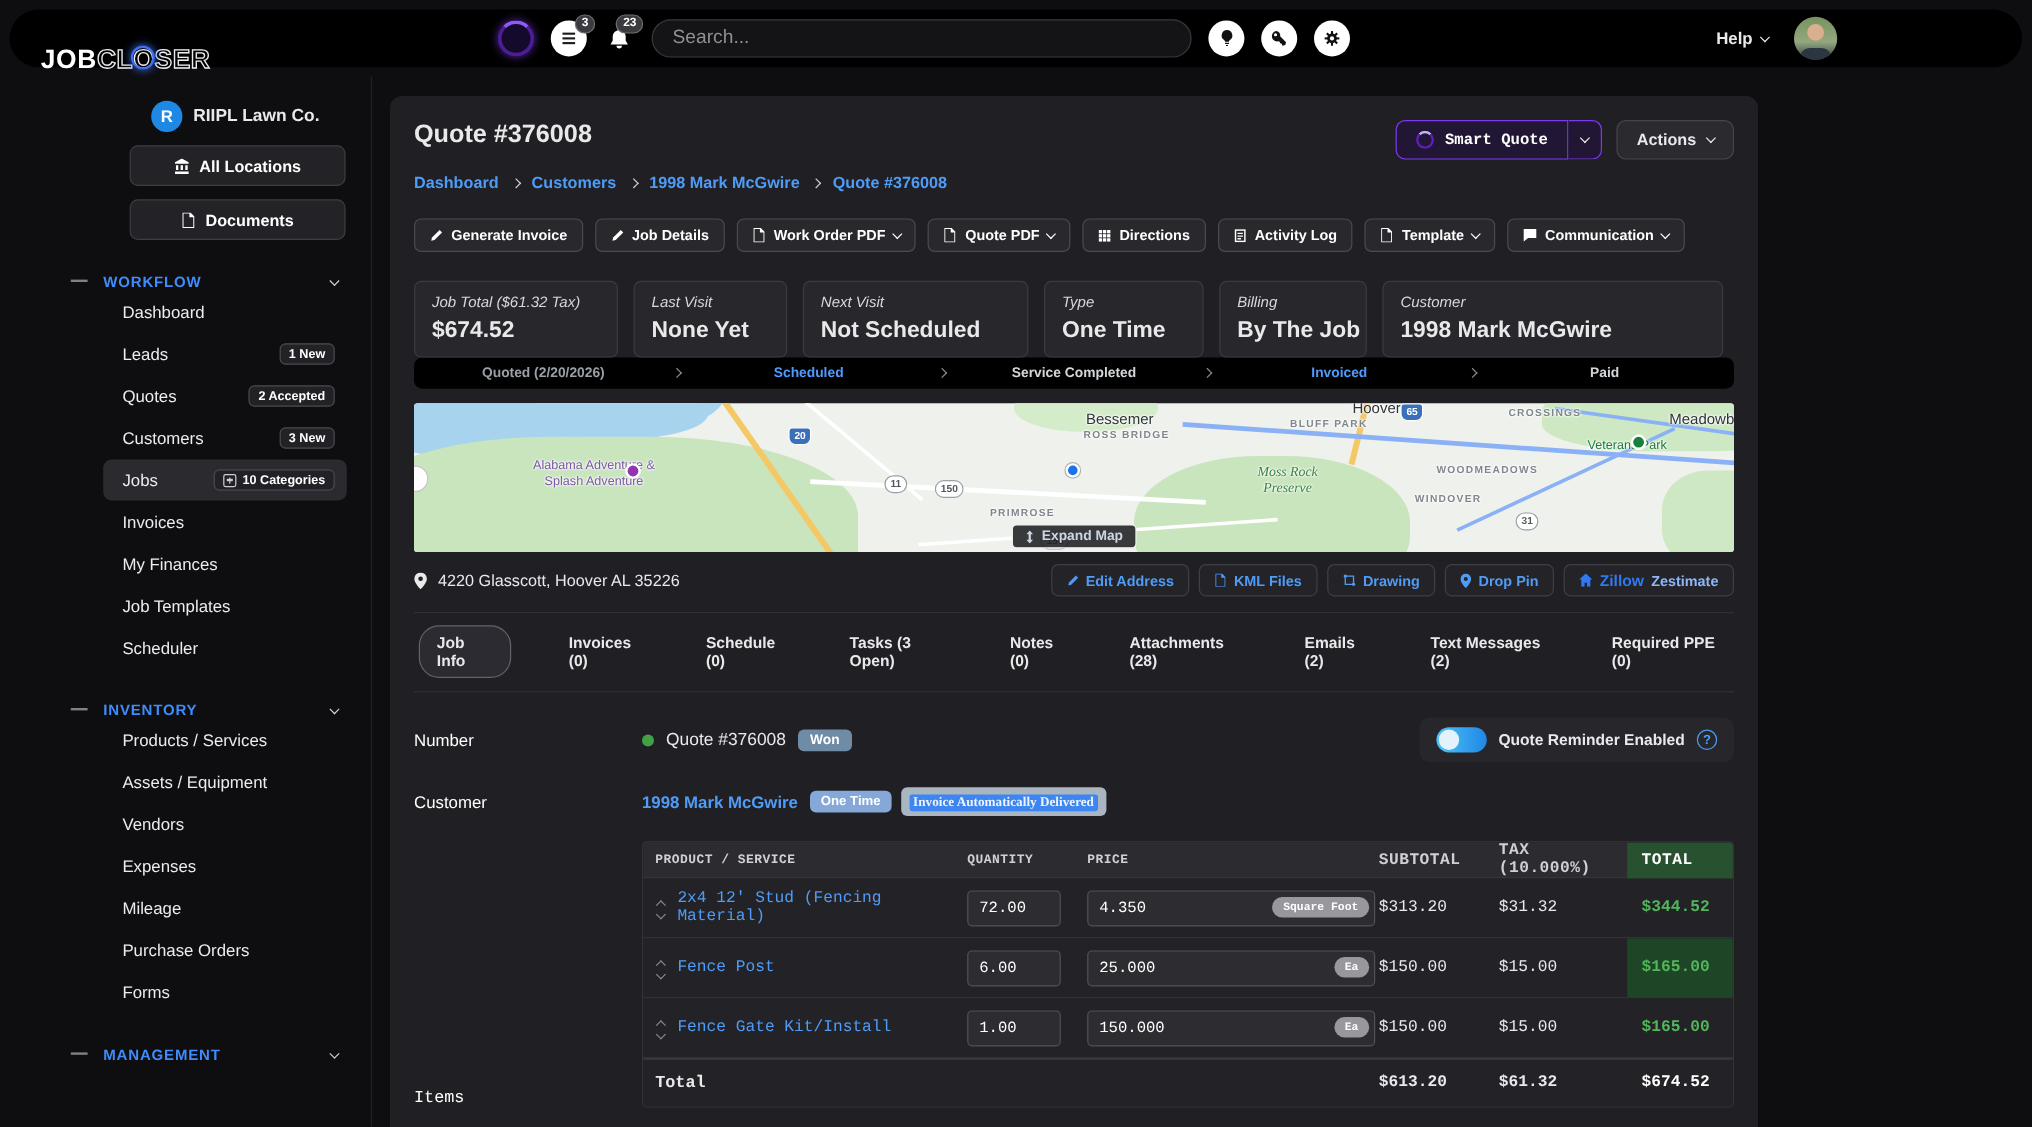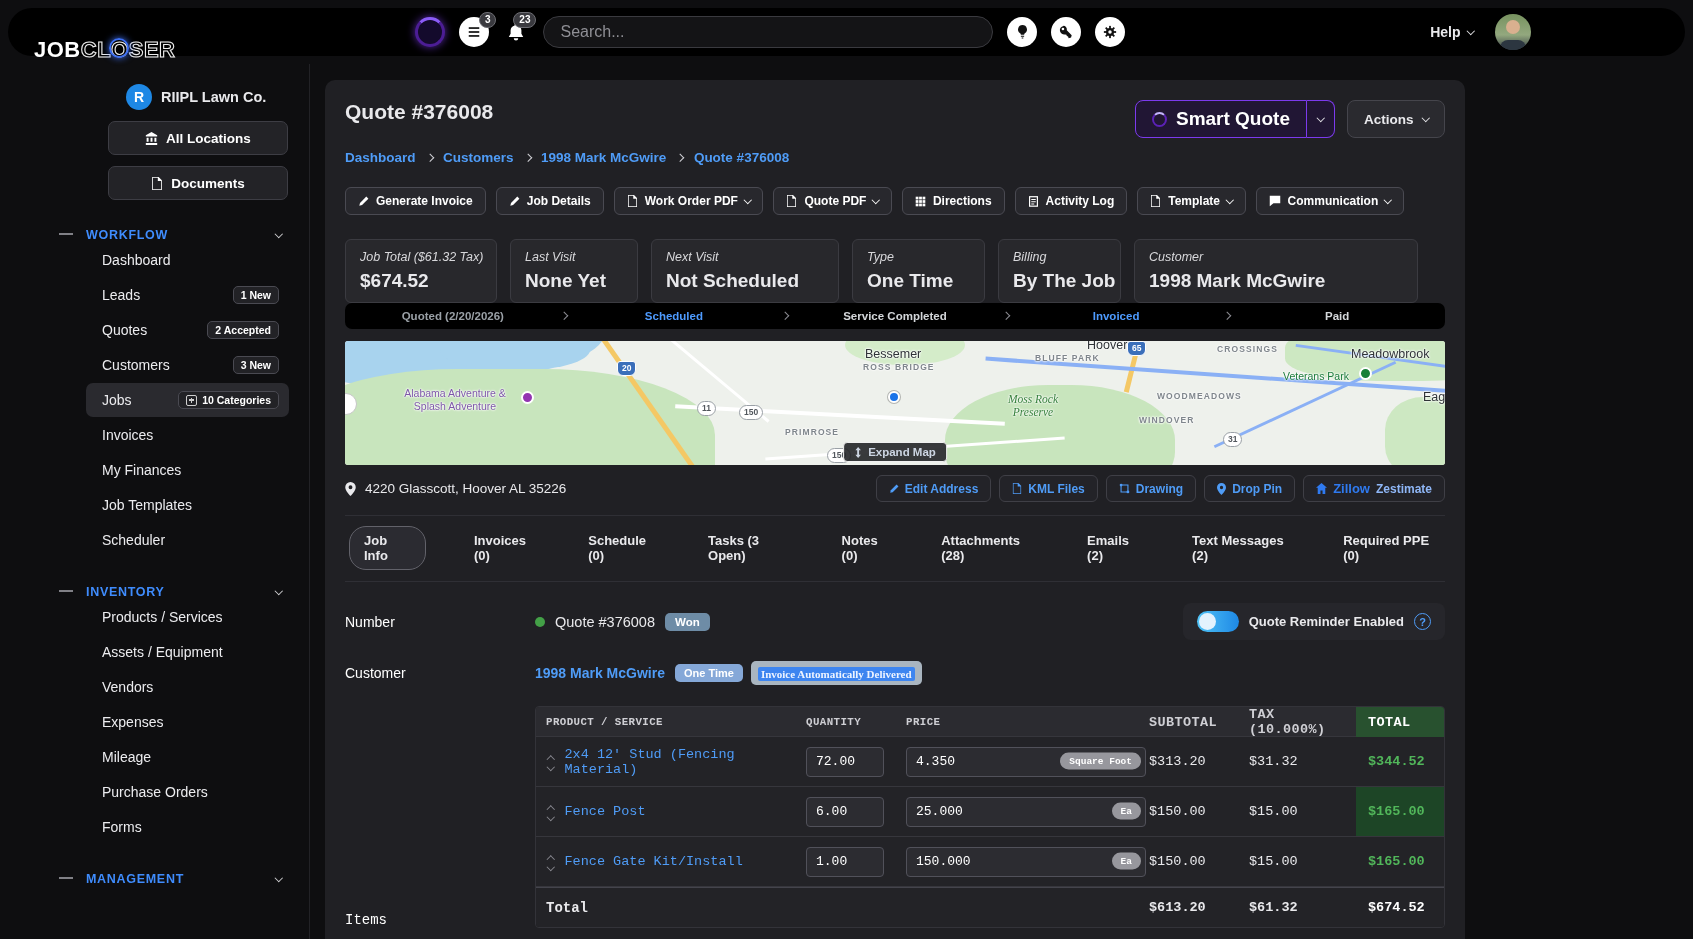--- a/index.html
+++ b/index.html
@@ -76,8 +76,8 @@
   .title-actions { margin-left:auto; display:flex; gap:12px; }
   .smart-quote { display:flex; cursor:pointer; }
   .sq-main { border:1.5px solid #7c3aed; border-right:1px solid #7c3aed; background:#211634;
-    color:#fff; font-weight:bold; font-size:19px; padding:7px 16px; border-radius:8px 0 0 8px;
-    display:flex; gap:9px; align-items:center; }
+    color:#fff; font-weight:bold; font-size:13px; padding:7px 16px; border-radius:8px 0 0 8px;
+    display:flex; gap:9px; align-items:center;font-family:Liberation Mono, monospace; }
   .sq-ring { width:15px; height:15px; border-radius:50%; border:2.5px solid #5b21b6; border-top-color:#c4b5fd; }
   .sq-caret { border:1.5px solid #7c3aed; border-left:none; background:#211634; width:28px;
     border-radius:0 8px 8px 0; display:flex; align-items:center; justify-content:center; color:#e9e9ec; }

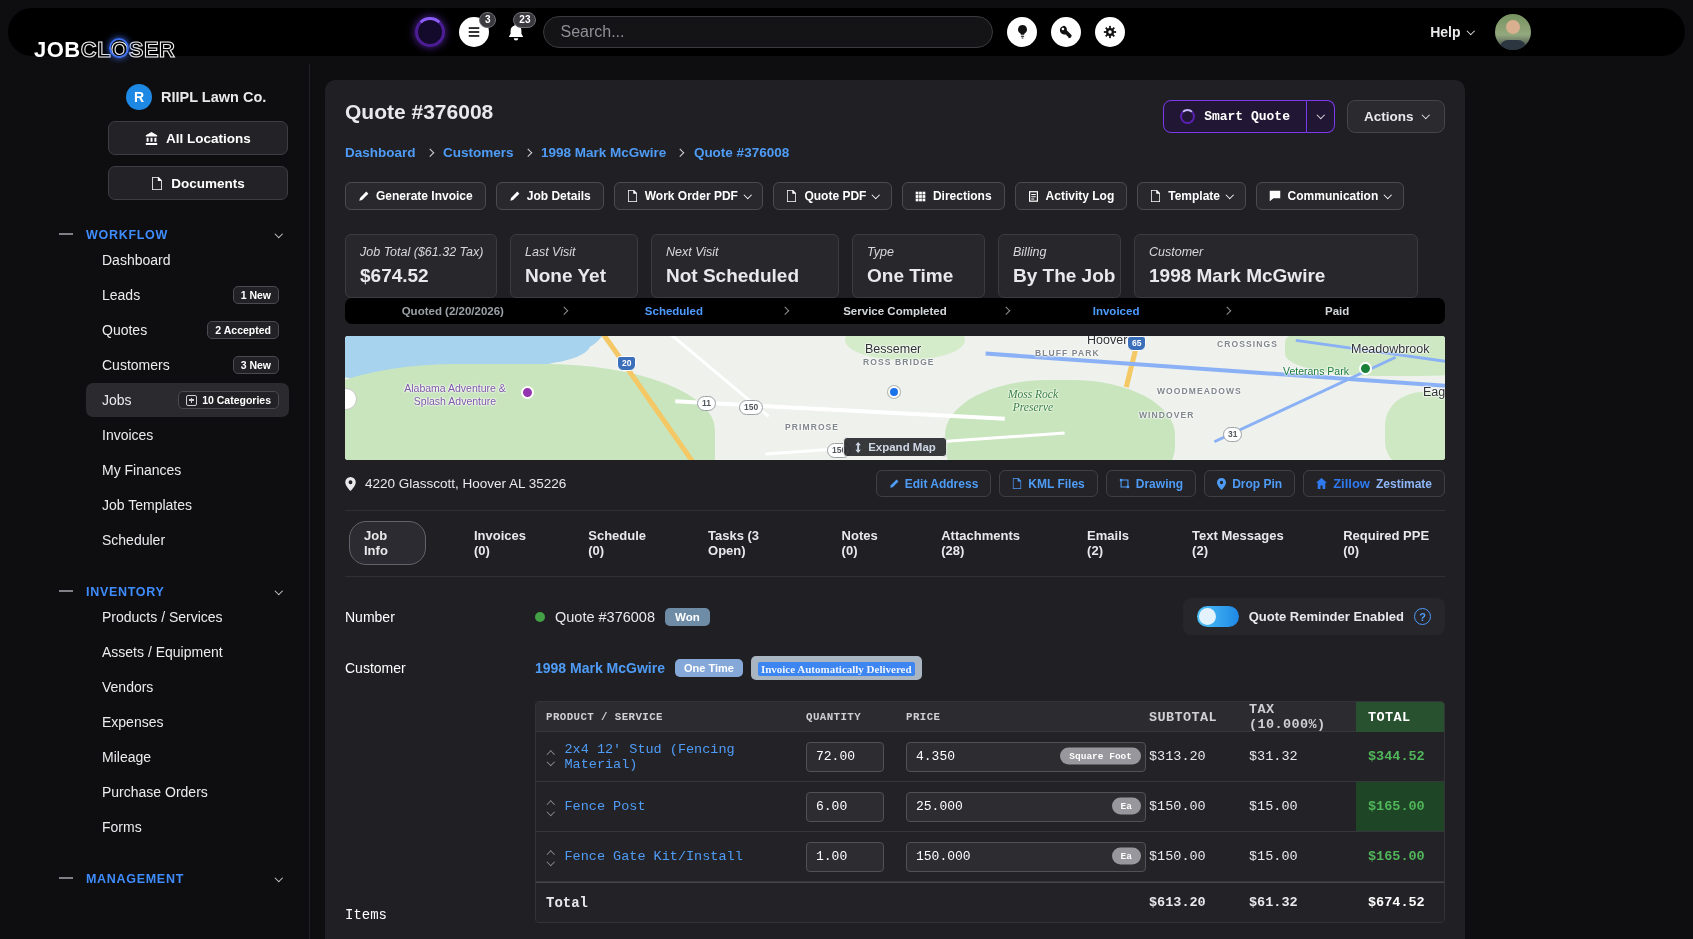--- a/index.html
+++ b/index.html
@@ -450,7 +450,7 @@
   </div>
 
   <div class="stats">
-    <div class="stat" style="width:152px">
+    <div class="stat" style="width:170px">
       <div class="stat-label">Job Total ($61.32 Tax)</div>
       <div class="stat-value">$674.52</div>
     </div>

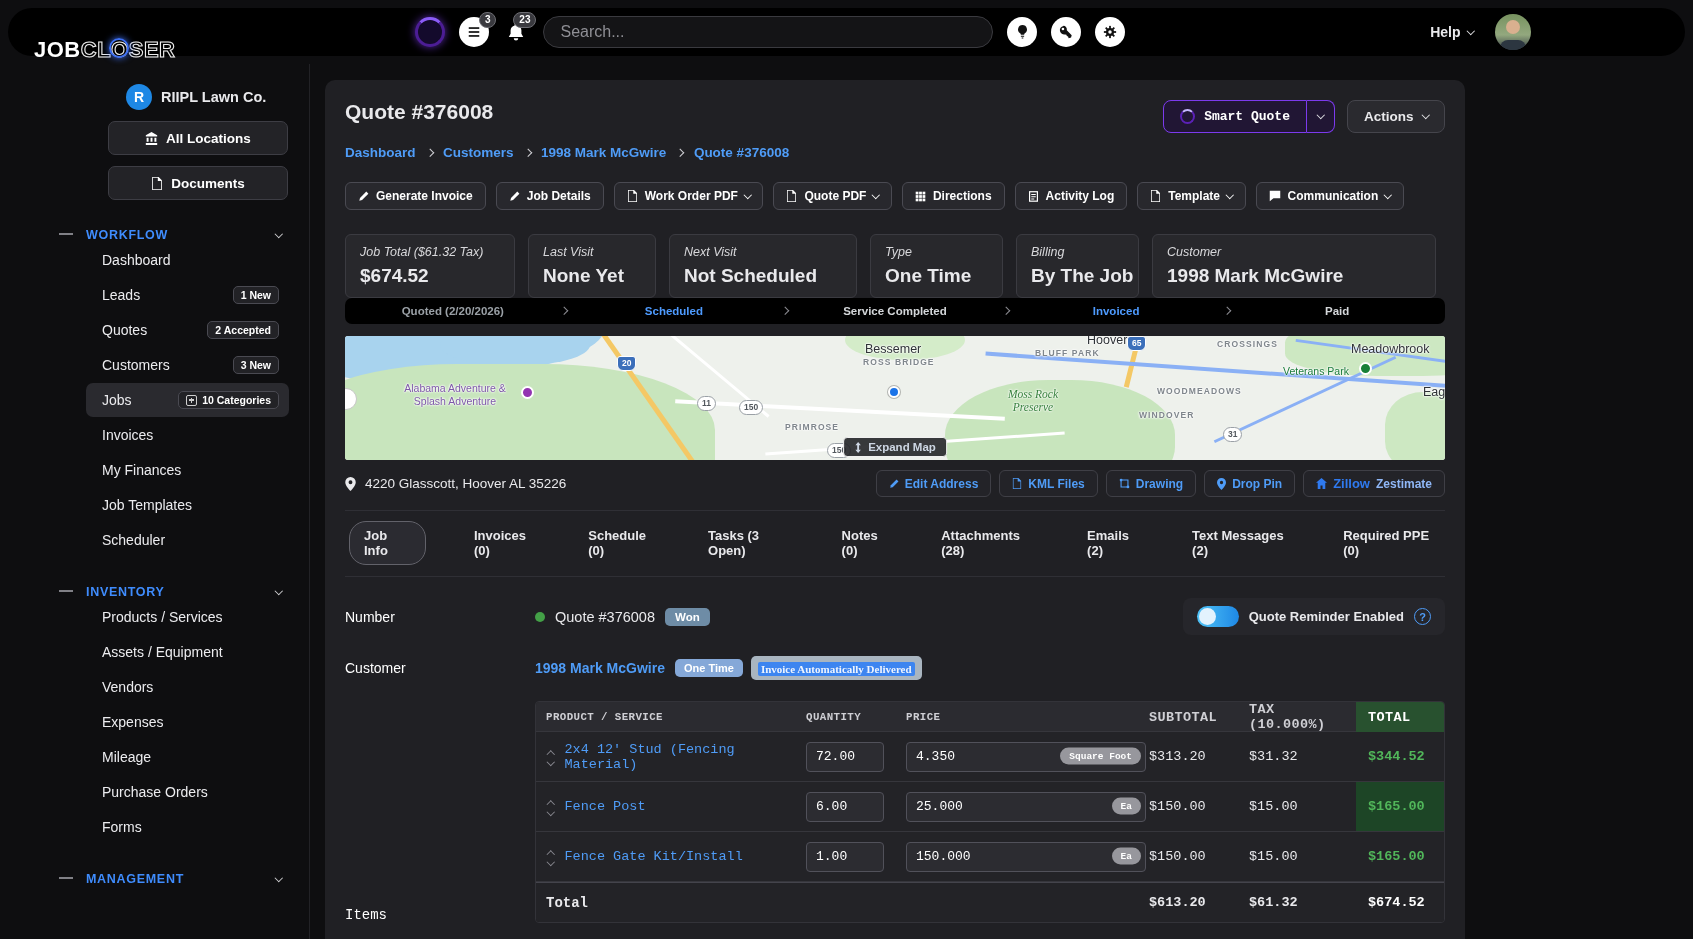--- a/index.html
+++ b/index.html
@@ -110,7 +110,7 @@
     background:#eef1ec; cursor:pointer; }
   .blob { position:absolute; }
   .map-road { position:absolute; }
-  .map-overlay { position:absolute; inset:0; }
+  .map-overlay { position:absolute; inset:0;margin-left:40px; }
   .map-label { position:absolute; white-space:nowrap; text-shadow:0 0 2px #fff,0 0 2px #fff,0 0 3px #fff; }
   .kind-city { color:#2f3337; font-size:12.5px; }
   .kind-area { color:#7f868c; font-size:8.5px; letter-spacing:1.1px; font-weight:bold; }

